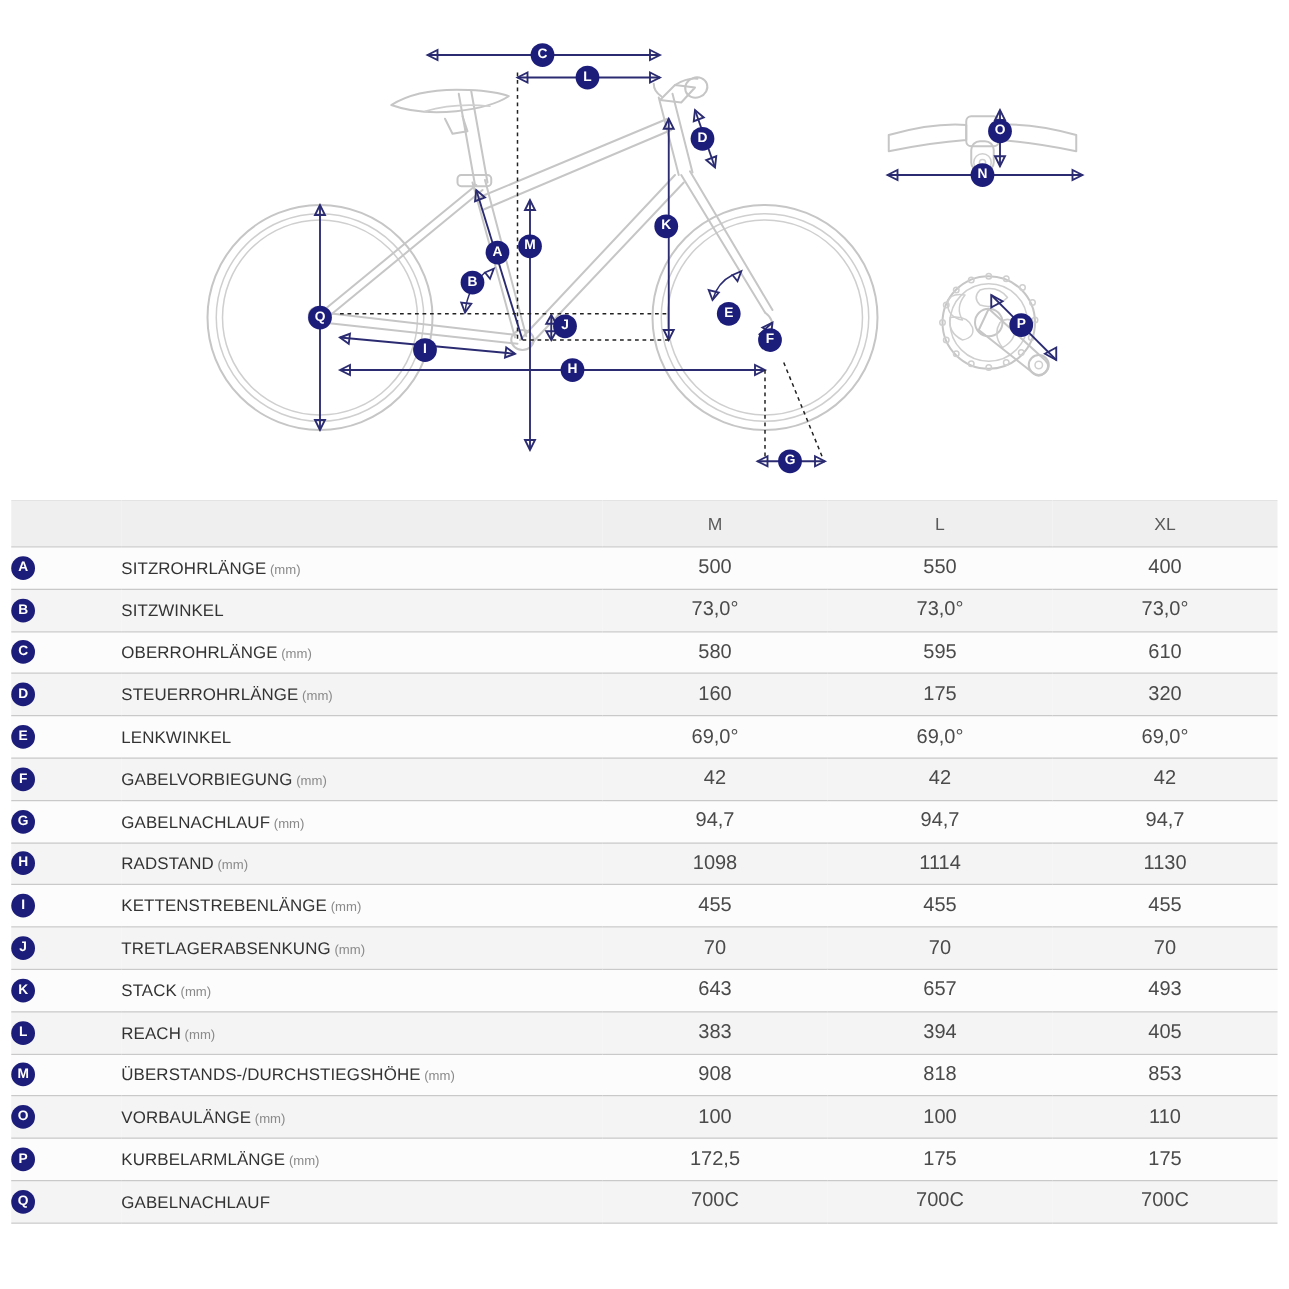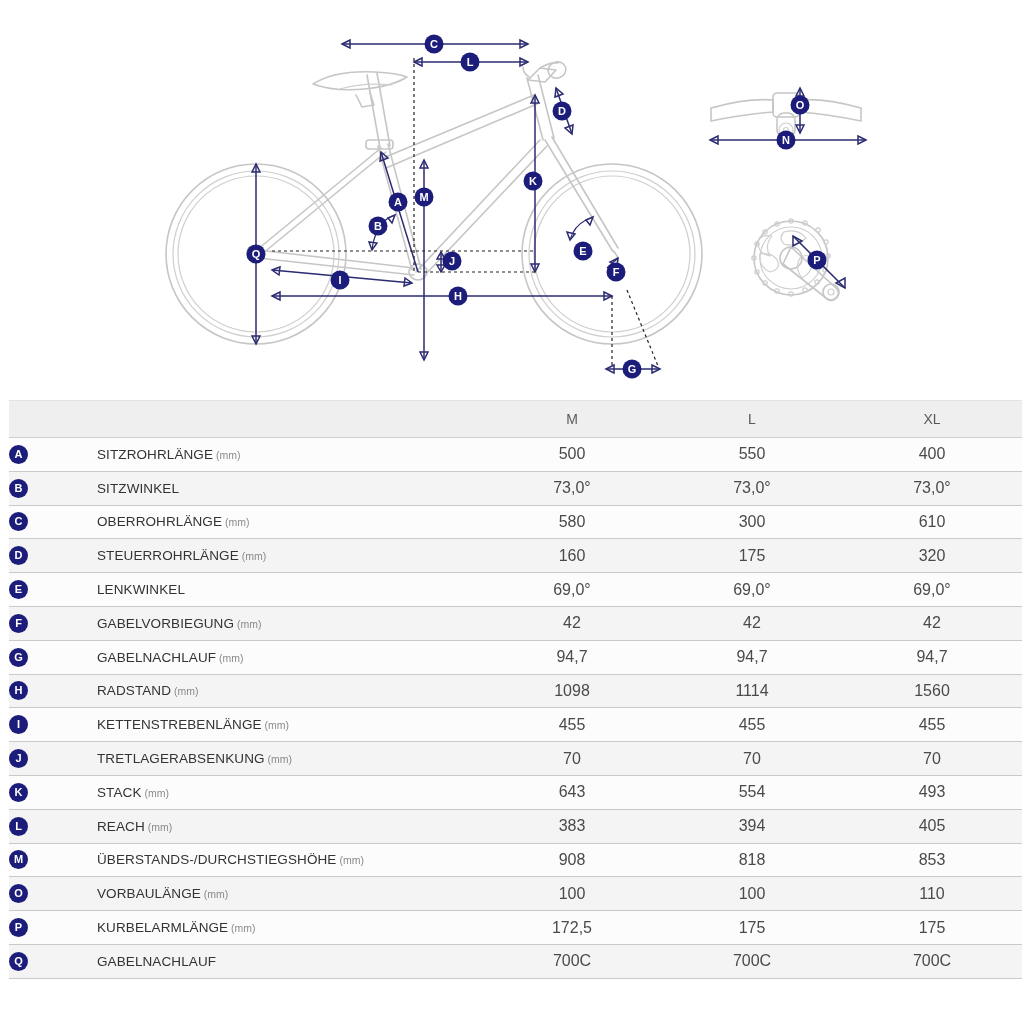--- a/index.html
+++ b/index.html
@@ -376,7 +376,7 @@
           <td class="cell-badge"><span class="badge badge-sm">C</span></td>
           <td class="cell-label">OBERROHRLÄNGE<span class="unit"> (mm)</span></td>
           <td class="cell-val">580</td>
-          <td class="cell-val">300</td>
+          <td class="cell-val">595</td>
           <td class="cell-val">610</td>
         </tr>
         <tr class="even">

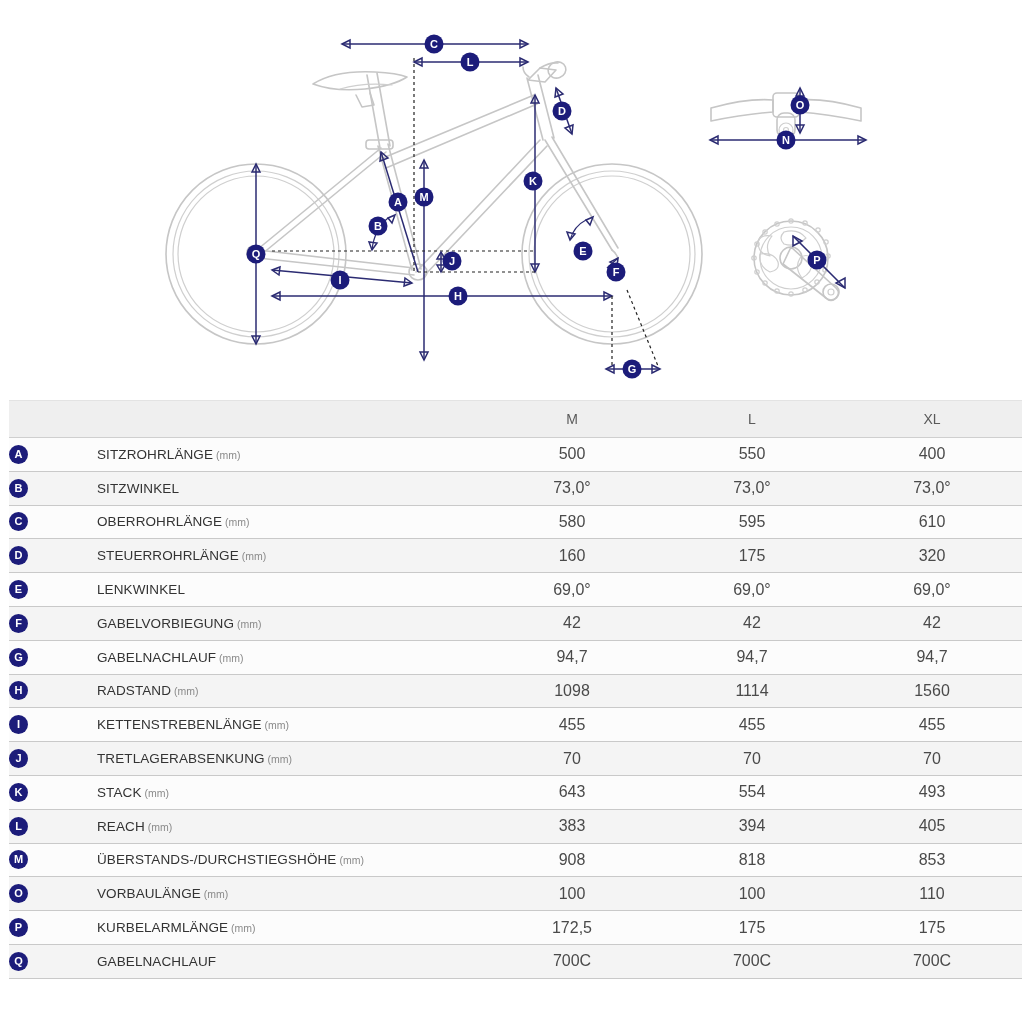--- a/index.html
+++ b/index.html
@@ -412,7 +412,7 @@
           <td class="cell-label">RADSTAND<span class="unit"> (mm)</span></td>
           <td class="cell-val">1098</td>
           <td class="cell-val">1114</td>
-          <td class="cell-val">1560</td>
+          <td class="cell-val">1130</td>
         </tr>
         <tr class="odd">
           <td class="cell-badge"><span class="badge badge-sm">I</span></td>

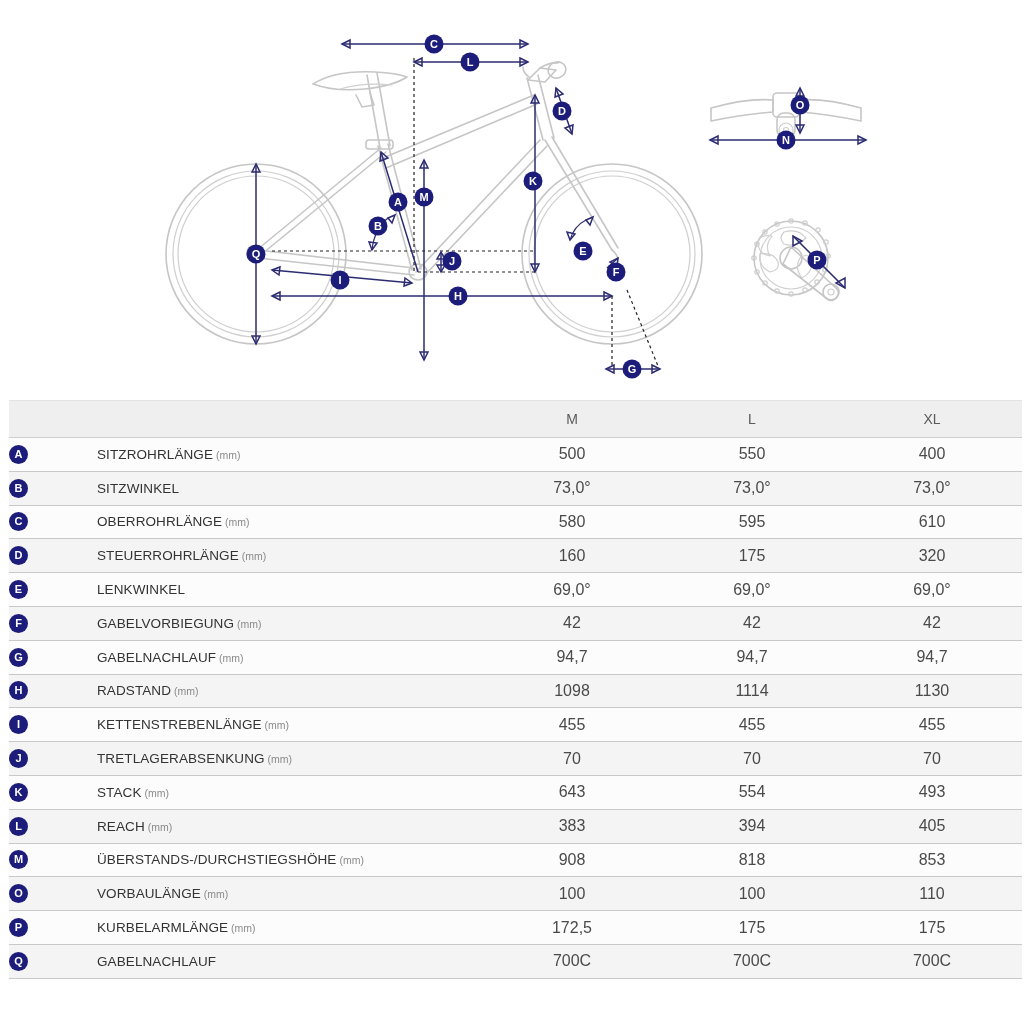--- a/index.html
+++ b/index.html
@@ -432,7 +432,7 @@
           <td class="cell-badge"><span class="badge badge-sm">K</span></td>
           <td class="cell-label">STACK<span class="unit"> (mm)</span></td>
           <td class="cell-val">643</td>
-          <td class="cell-val">554</td>
+          <td class="cell-val">657</td>
           <td class="cell-val">493</td>
         </tr>
         <tr class="even">

